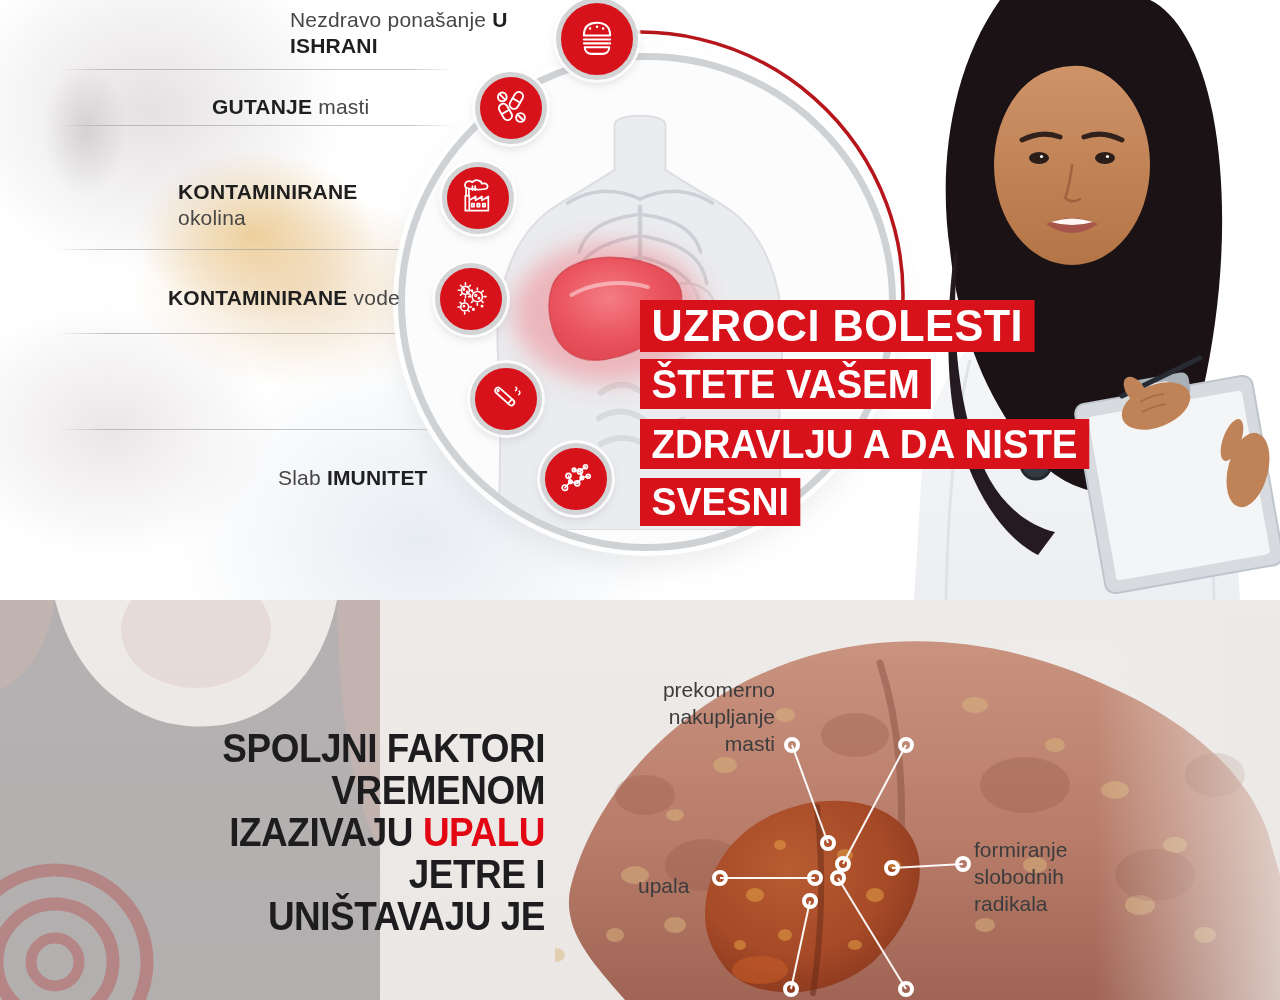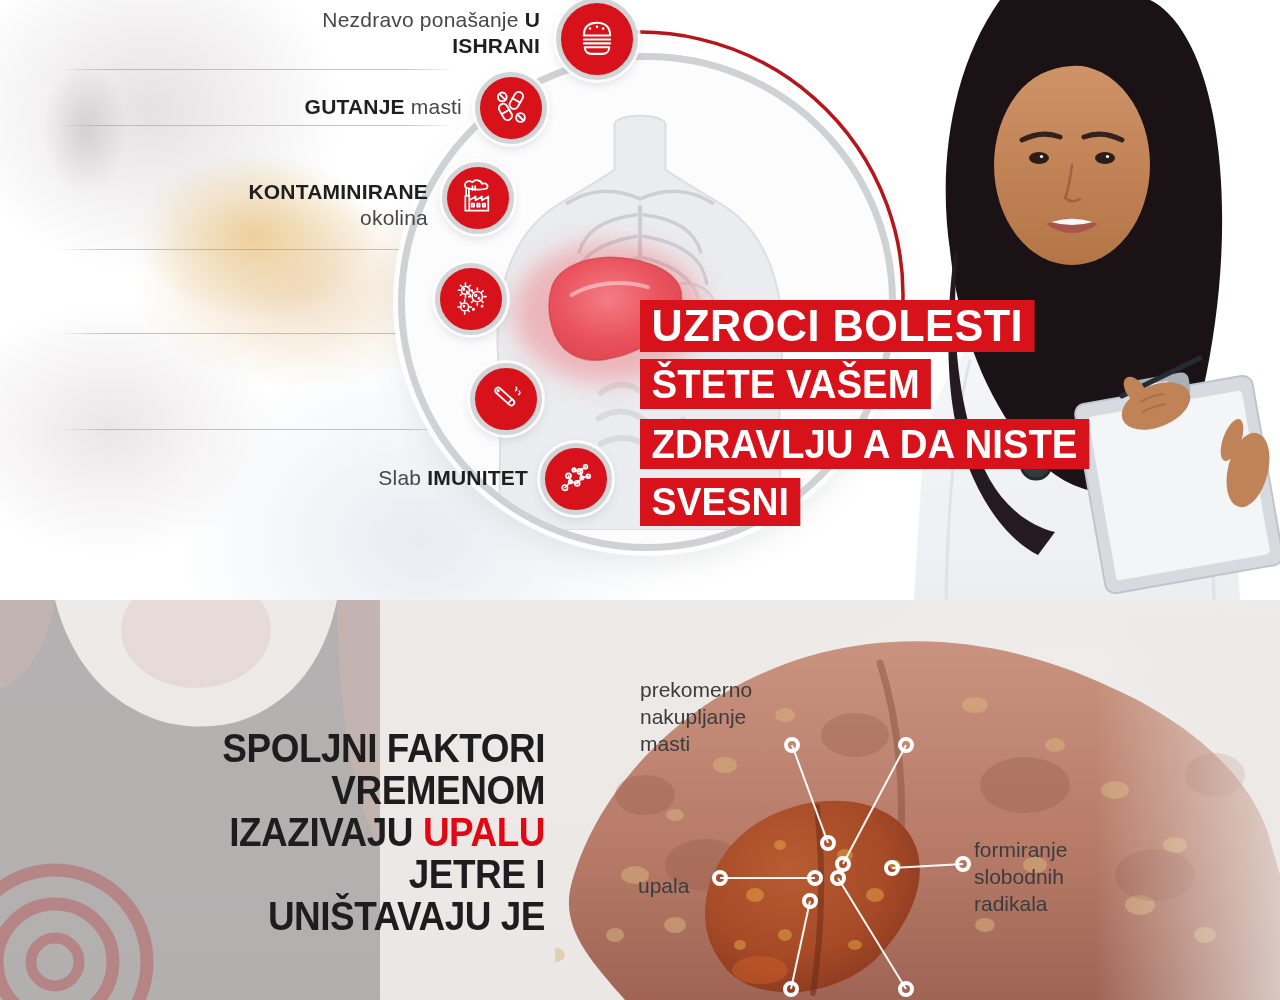--- a/index.html
+++ b/index.html
@@ -24,7 +24,7 @@
       box-shadow:0 0 0 5px rgba(255,255,255,0.9), 0 14px 30px rgba(90,100,110,0.12);overflow:hidden;}
   .arc-svg{position:absolute;inset:0;width:1280px;height:600px;z-index:4;pointer-events:none;}
 
-  .rf{position:absolute;width:250px;text-align:right;font-size:21px;line-height:26px;
+  .rf{position:absolute;width:250px;text-align:left;font-size:21px;line-height:26px;
       color:#474747;z-index:5;letter-spacing:.2px;}
   .rf b{color:#1f1f1f;font-weight:700;}
   .rf1{left:290px;top:7px}.rf2{left:212px;top:94px}.rf3{left:178px;top:179px}

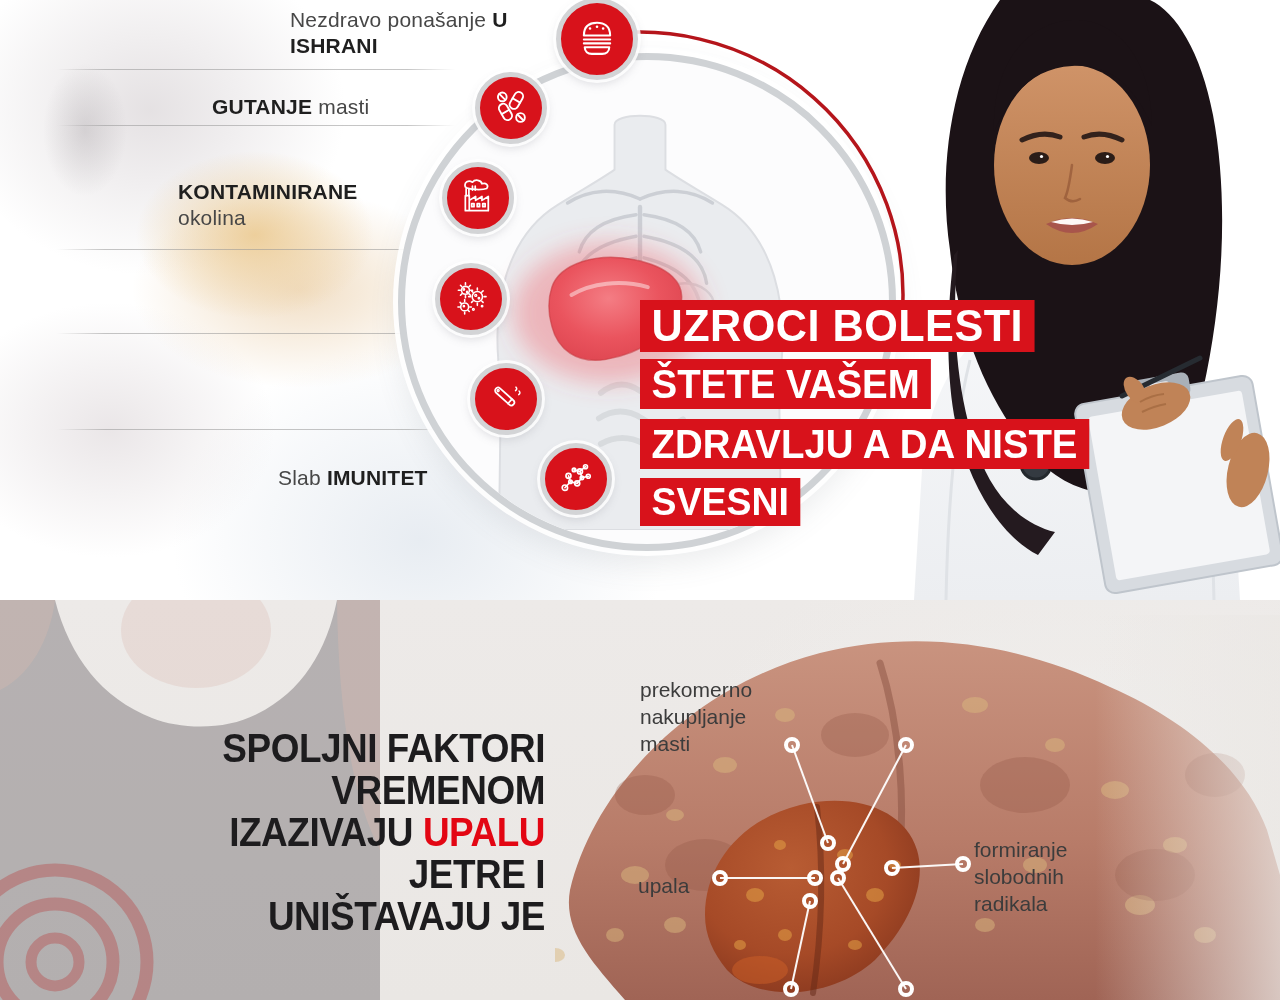--- a/index.html
+++ b/index.html
@@ -128,6 +128,7 @@
     <div class="rf rf1"><span>Nezdravo ponašanje </span><b>U ISHRANI</b><span></span></div>
     <div class="rf rf2"><span></span><b>GUTANJE</b><span> masti</span></div>
     <div class="rf rf3"><span></span><b>KONTAMINIRANE</b><span> okolina</span></div>
+    <div class="rf rf4"><span></span><b>KONTAMINIRANE</b><span> vode</span></div>
     <div class="rf rf6"><span>Slab </span><b>IMUNITET</b><span></span></div>
 
     <div class="badge ic1">

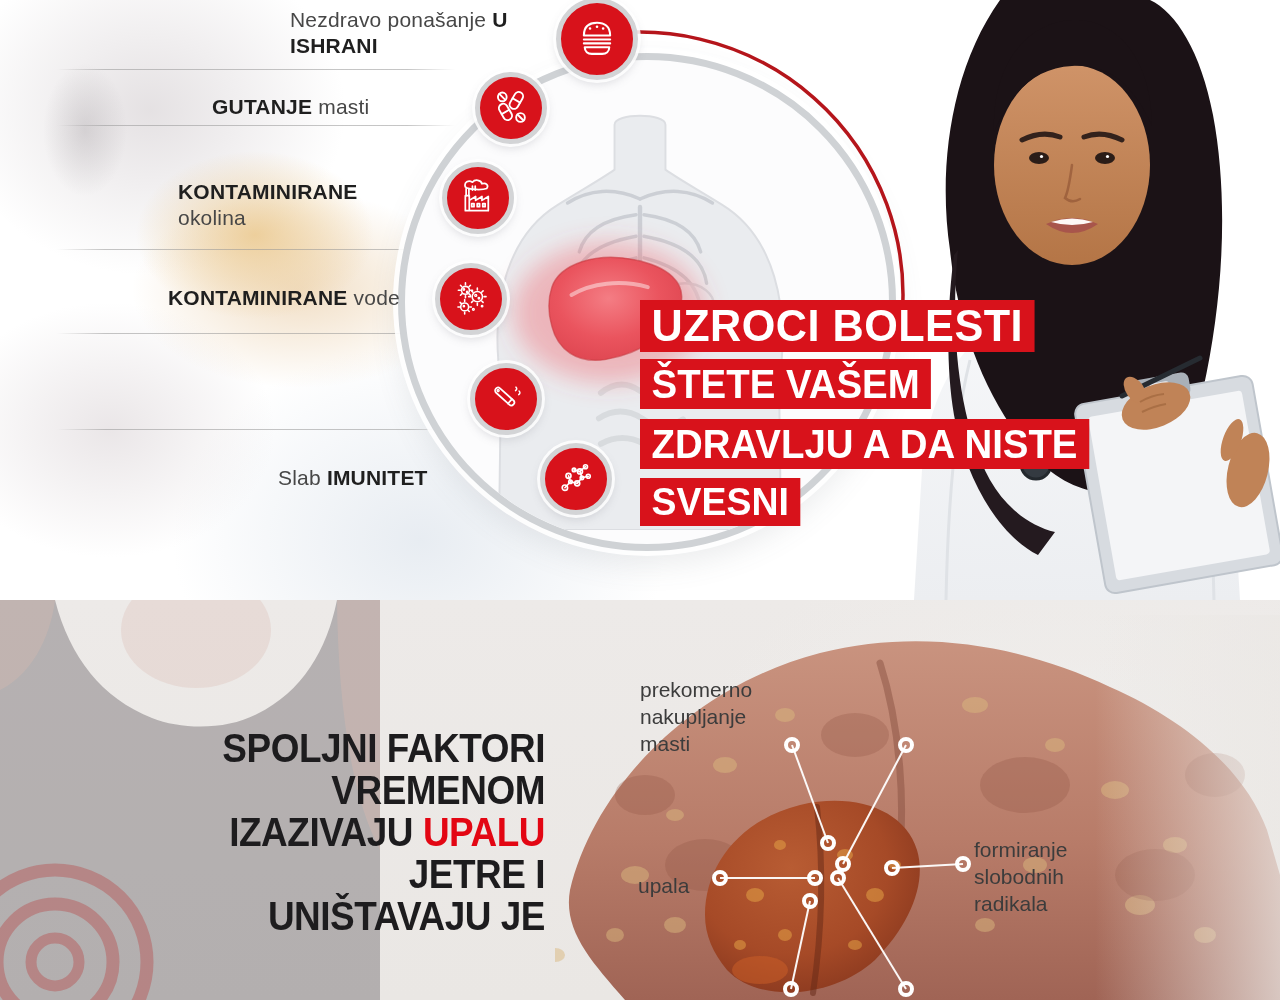--- a/index.html
+++ b/index.html
@@ -62,7 +62,7 @@
   .liver-svg{position:absolute;left:555px;top:15px;width:725px;height:385px;z-index:2;}
   .callouts{position:absolute;inset:0;width:1280px;height:400px;z-index:3;pointer-events:none;}
   .liver-label{position:absolute;font-size:21px;line-height:27px;color:#3c3c3c;z-index:4;}
-  .lab-fat{left:640px;top:76px;width:135px;}
+  .lab-fat{left:640px;top:76px;width:135px;text-align:right;}
   .lab-cells{left:933px;top:76px;width:125px;}
   .lab-upala{left:638px;top:272px;width:90px;}
   .lab-radicals{left:974px;top:236px;width:120px;}

